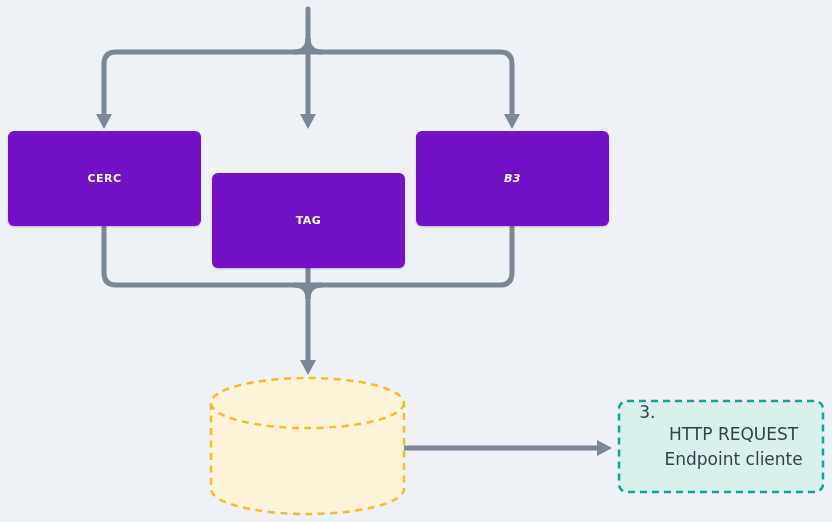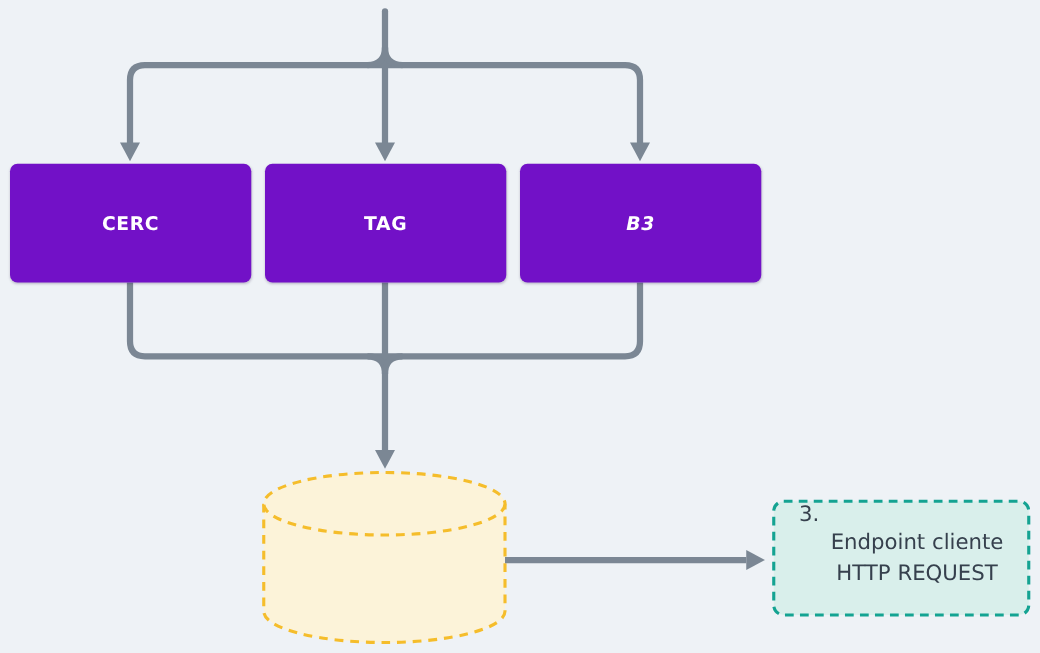--- a/index.html
+++ b/index.html
@@ -34,7 +34,7 @@
   }
   .node span {
     color: #ffffff;
-    font-size: 15px;
+    font-size: 11px;
     font-weight: bold;
     letter-spacing: 0.5px;
   }

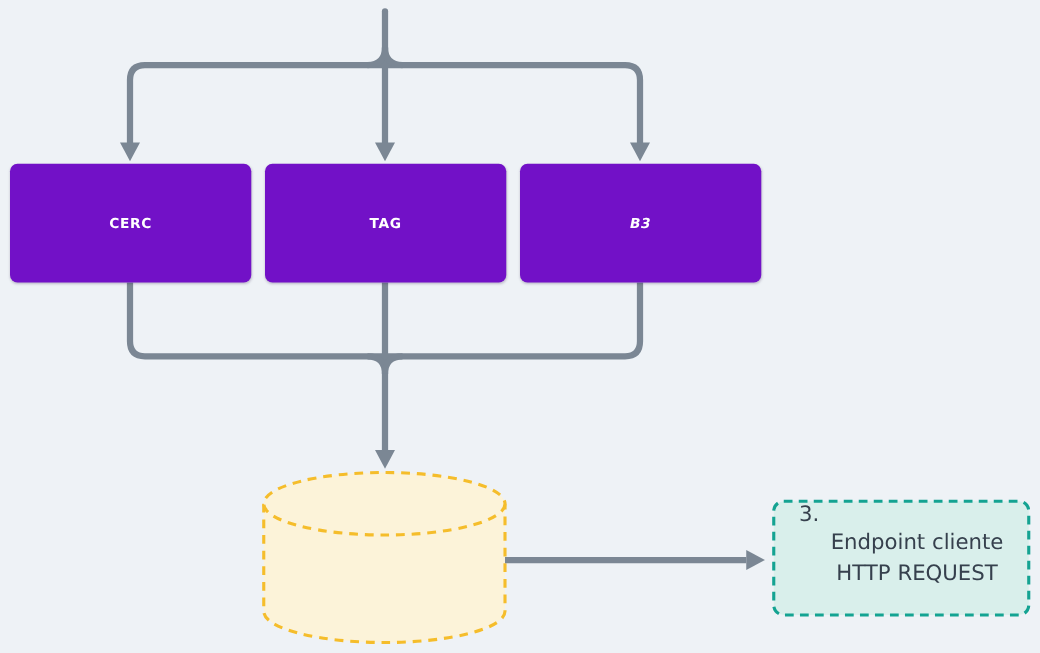--- a/index.html
+++ b/index.html
@@ -39,7 +39,7 @@
     letter-spacing: 0.5px;
   }
   .node-cerc { left: 8px; }
-  .node-tag  { left: 212px; }
+  .node-tag  { left: 212px; margin-top: 42px; }
   .node-b3   { left: 416px; font-style: italic; }
 
   .cyl-label {

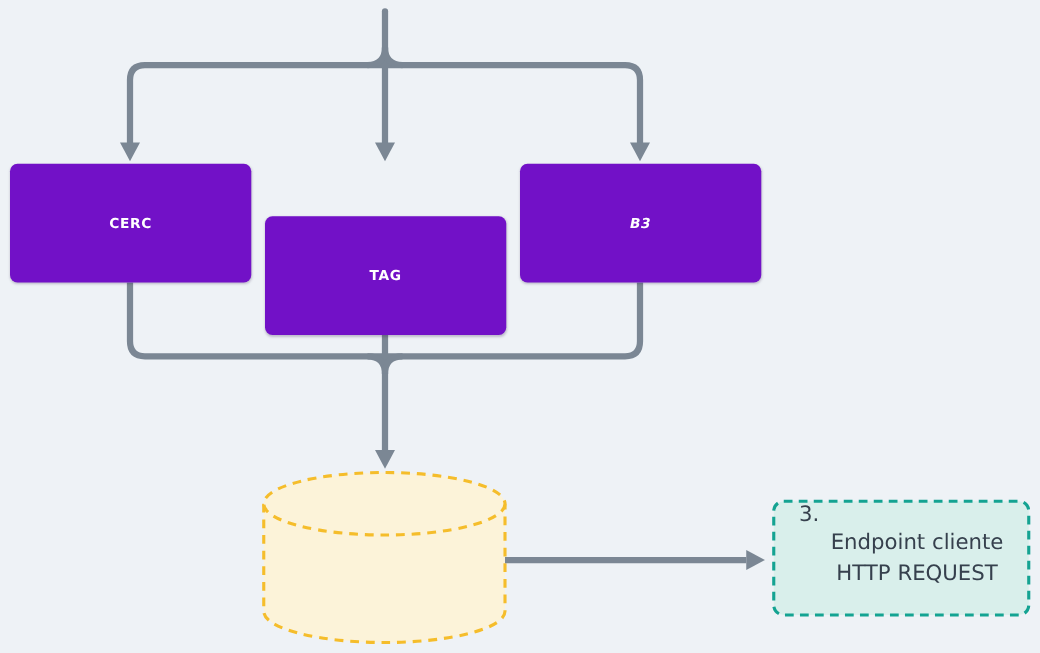--- a/index.html
+++ b/index.html
@@ -125,8 +125,8 @@
   <div class="endpoint-label">
     <span class="num">3.</span>
     <span class="lines">
+      <div>HTTP REQUEST</div>
       <div>Endpoint cliente</div>
-      <div>HTTP REQUEST</div>
     </span>
   </div>
 

